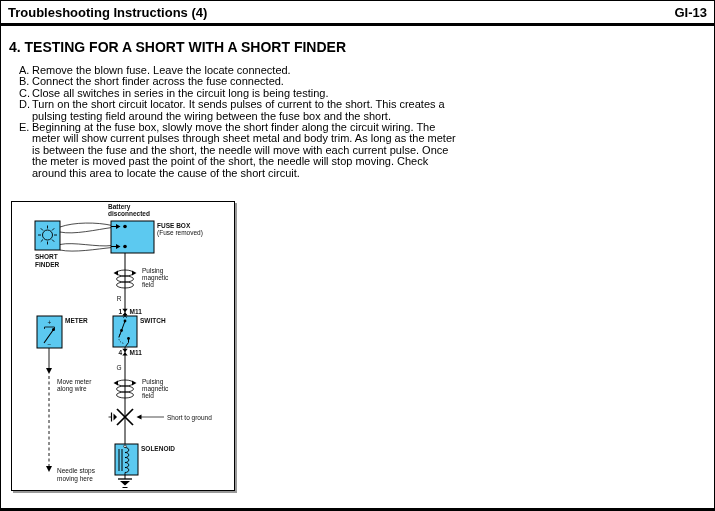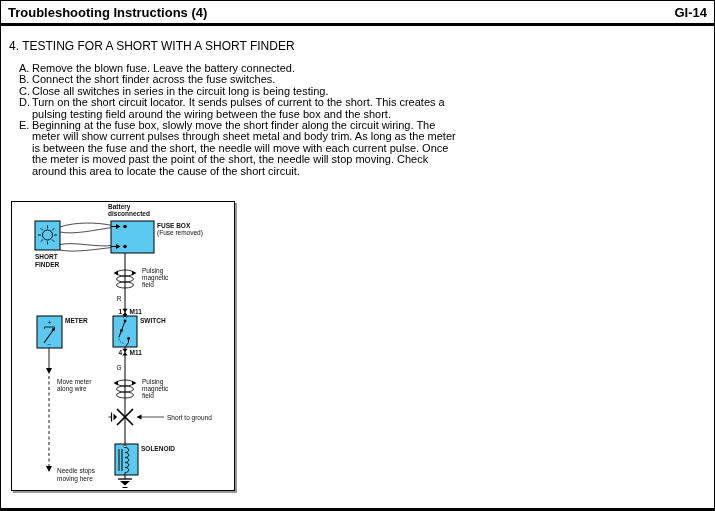--- a/index.html
+++ b/index.html
@@ -35,7 +35,7 @@
 
   <div class="header">
     <span>Troubleshooting Instructions (4)</span>
-    <span>GI-14</span>
+    <span>GI-13</span>
   </div>
 
   <div class="content">

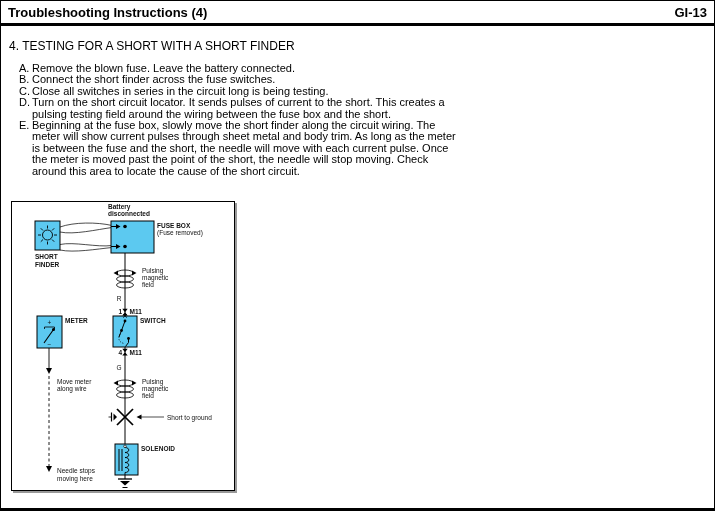--- a/index.html
+++ b/index.html
@@ -15,7 +15,7 @@
     padding:0 7px;font-size:13px;font-weight:bold;
   }
   .content{position:absolute;left:8px;top:38px;}
-  .heading{font-size:12px;font-weight:normal;margin:0 0 10px 0;}
+  .heading{font-size:14px;font-weight:bold;margin:0 0 10px 0;}
   .steps{font-size:11px;line-height:11.4px;}
   .step{display:flex;}
   .step-letter{flex:none;width:13px;margin-left:10px;}

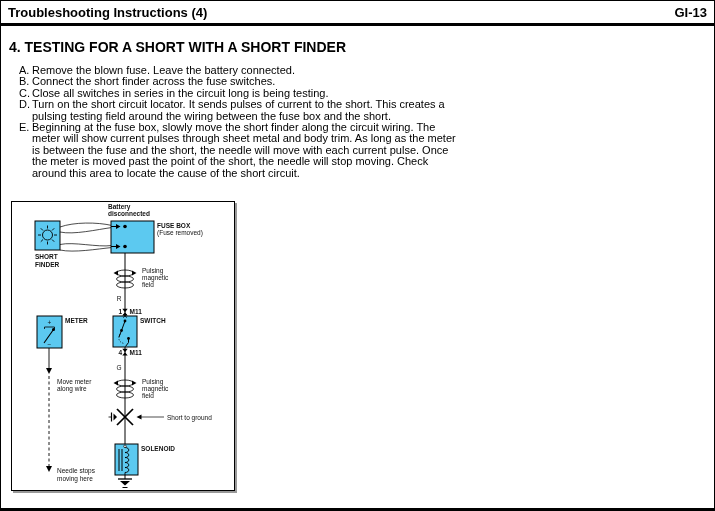--- a/index.html
+++ b/index.html
@@ -43,7 +43,7 @@
     <div class="steps">
       <div class="step">
         <span class="step-letter">A.</span>
-        <span class="step-text">Remove the blown fuse. Leave the battery connected.</span>
+        <span class="step-text">Remove the blown fuse. Leave the locate connected.</span>
       </div>
       <div class="step">
         <span class="step-letter">B.</span>

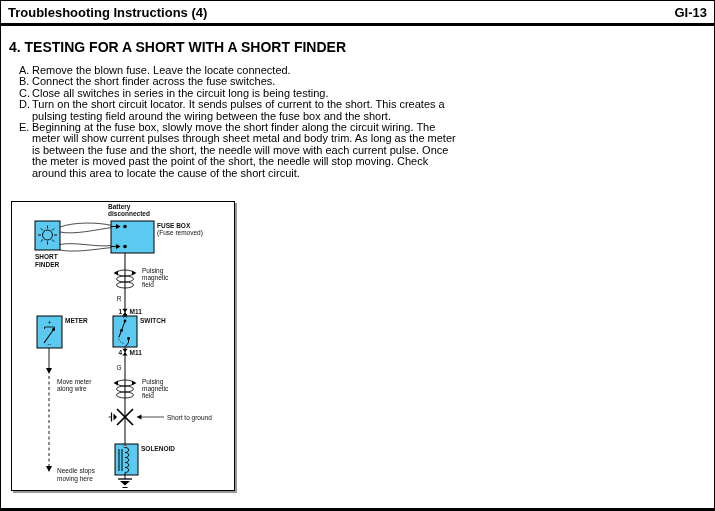--- a/index.html
+++ b/index.html
@@ -47,7 +47,7 @@
       </div>
       <div class="step">
         <span class="step-letter">B.</span>
-        <span class="step-text">Connect the short finder across the fuse switches.</span>
+        <span class="step-text">Connect the short finder across the fuse connected.</span>
       </div>
       <div class="step">
         <span class="step-letter">C.</span>

